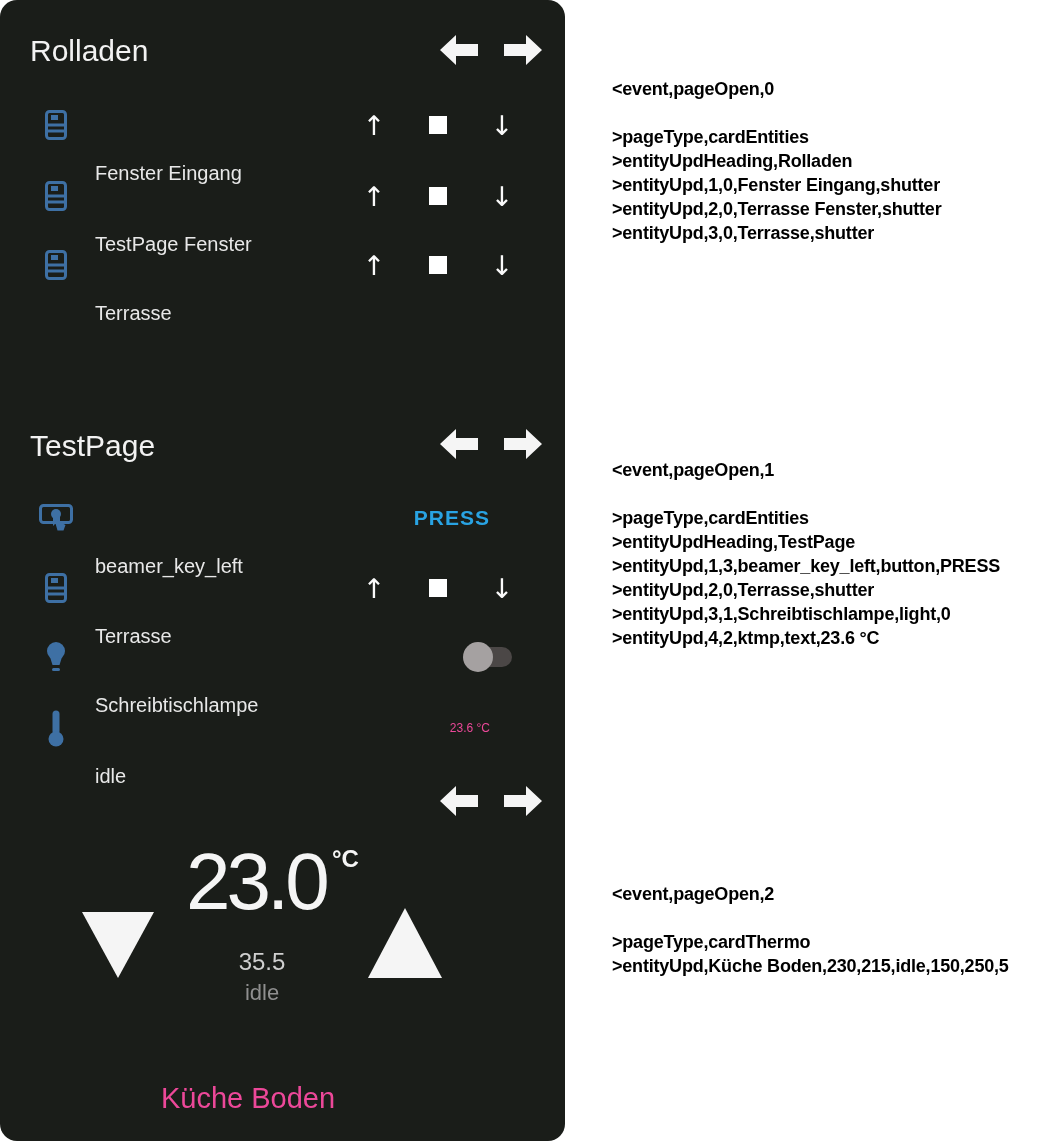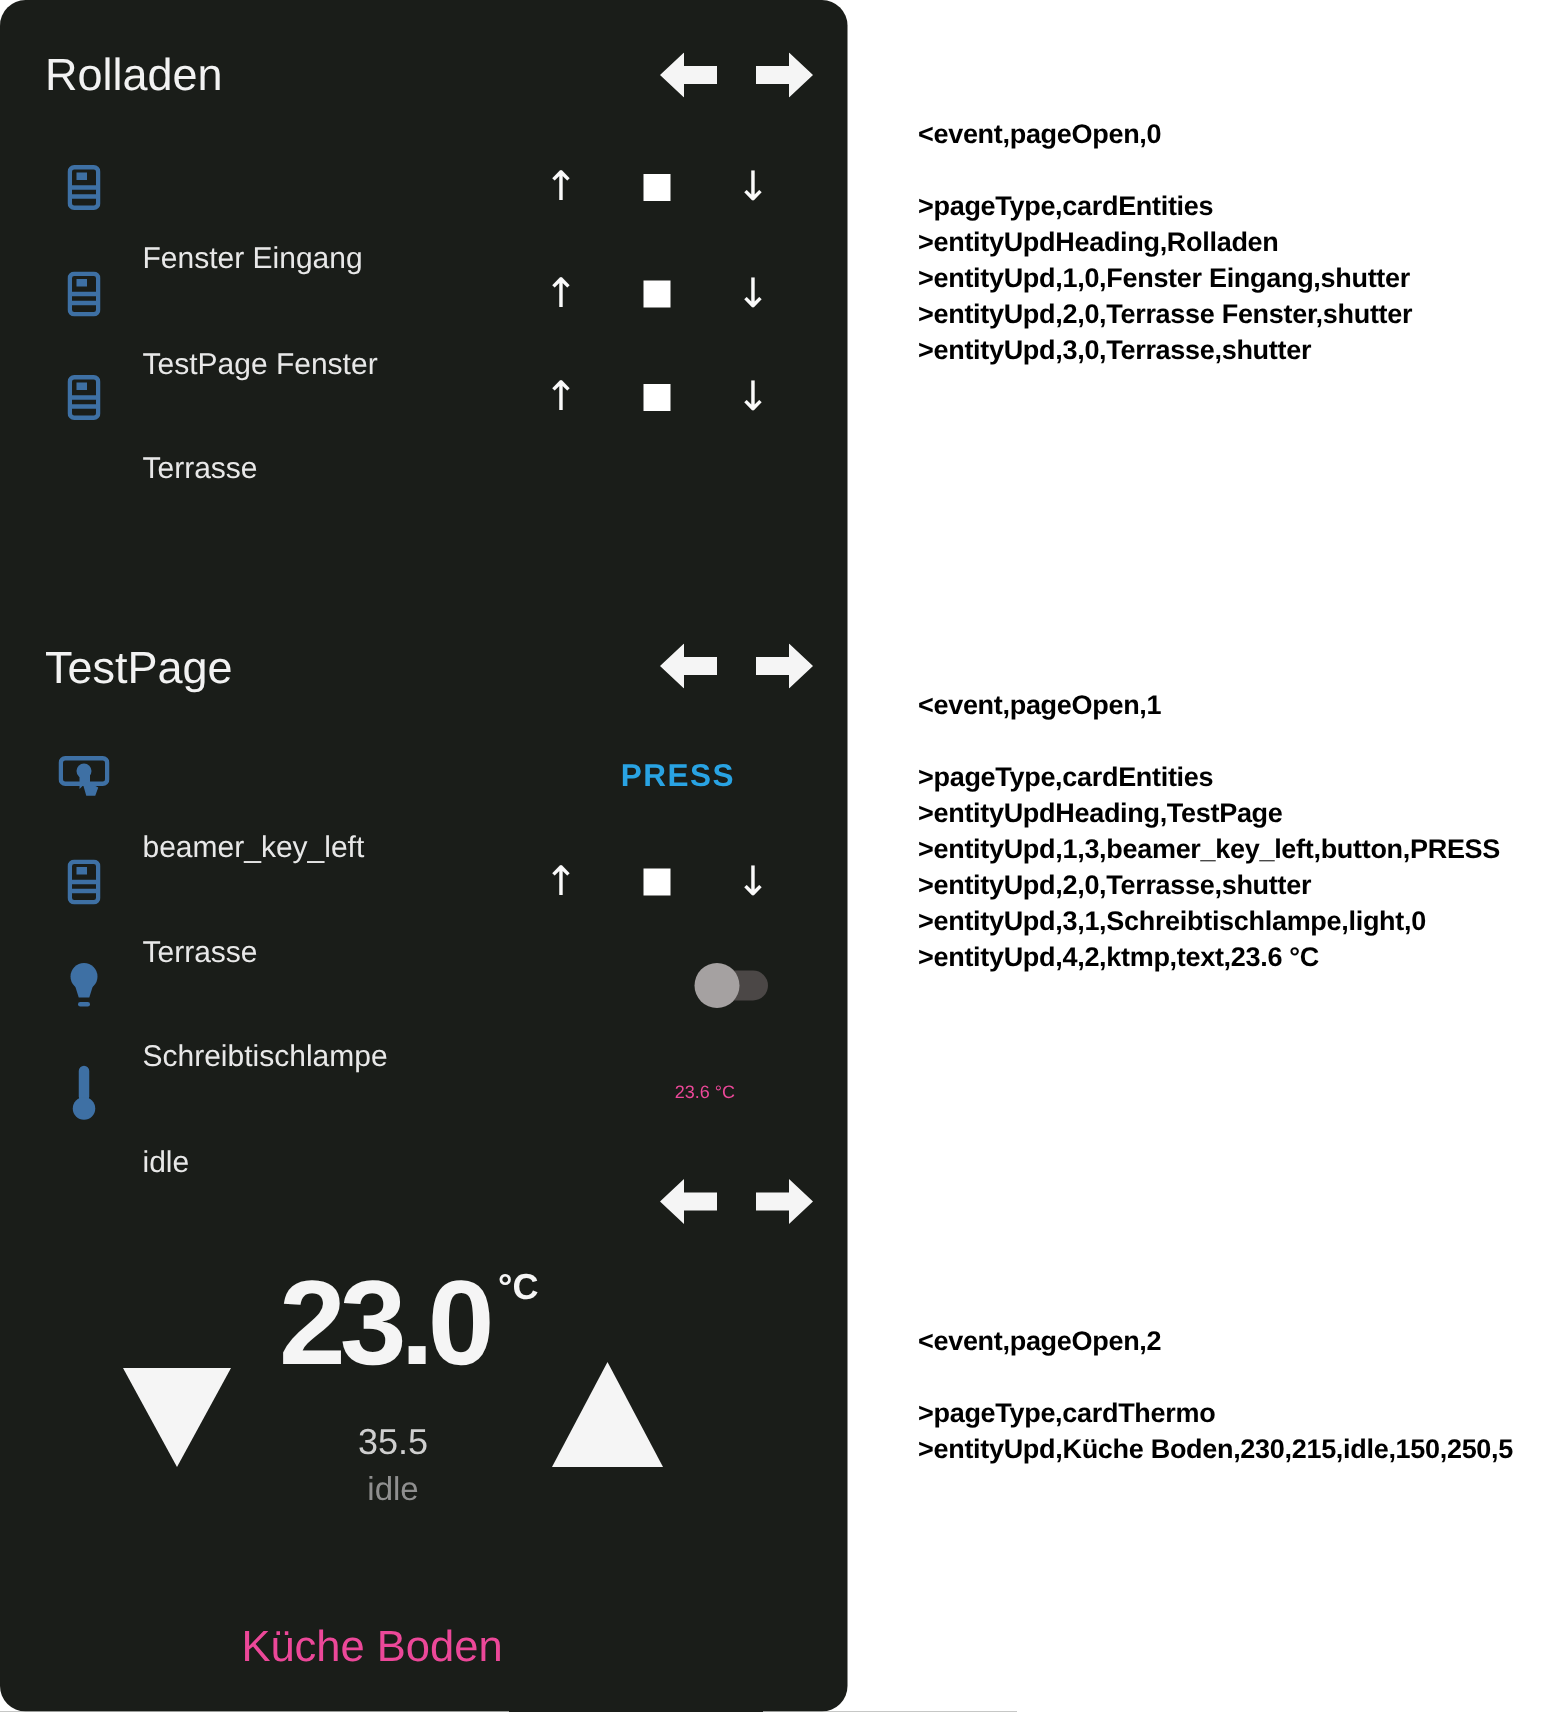--- a/index.html
+++ b/index.html
@@ -36,7 +36,7 @@
   .toggle .knob { position:absolute; left:-3px; top:-5px; width:30px; height:30px; border-radius:50%; background:#a5a1a1; }
 
   
-  .temp-main { position:absolute; left:186px; top:842px; font-size:80px; font-weight:700; letter-spacing:-4px; color:#f5f5f5; line-height:1; }
+  .temp-main { position:absolute; left:186px; top:842px; font-size:80px; font-weight:400; letter-spacing:-4px; color:#f5f5f5; line-height:1; }
   .temp-unit { position:absolute; left:332px; top:845px; font-size:24px; font-weight:700; color:#f5f5f5; }
   .tri-down { position:absolute; left:82px; top:912px; width:0; height:0; cursor:pointer;
               border-left:36px solid transparent; border-right:36px solid transparent; border-top:66px solid #f5f5f5; }

